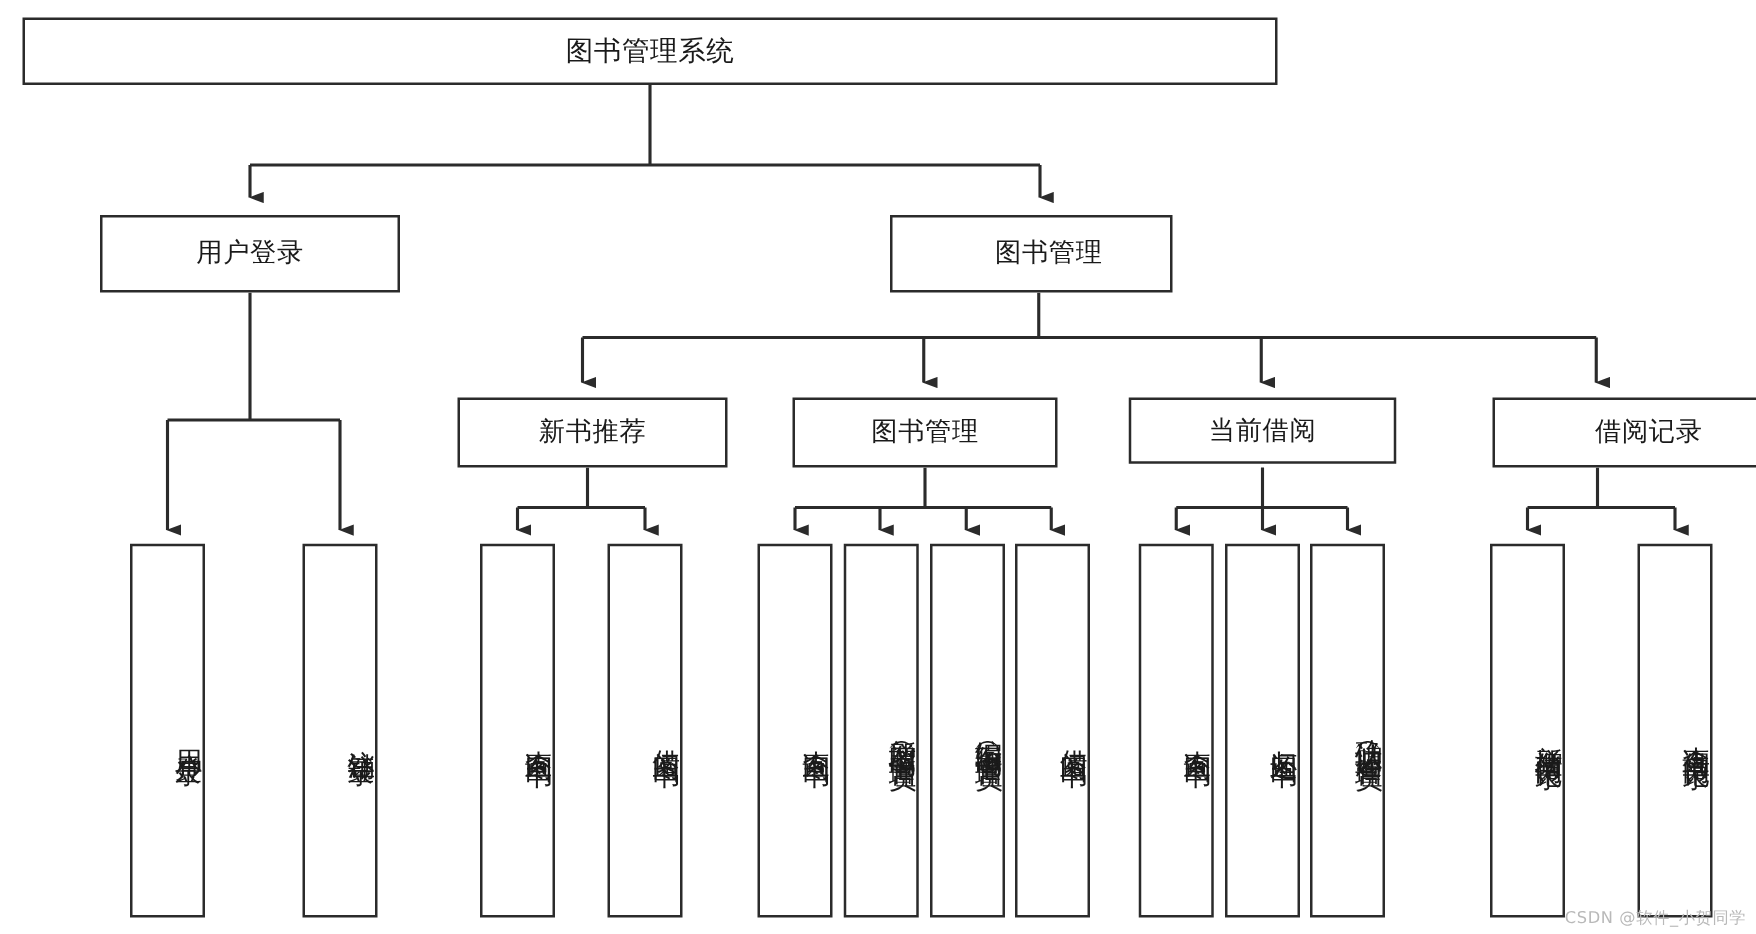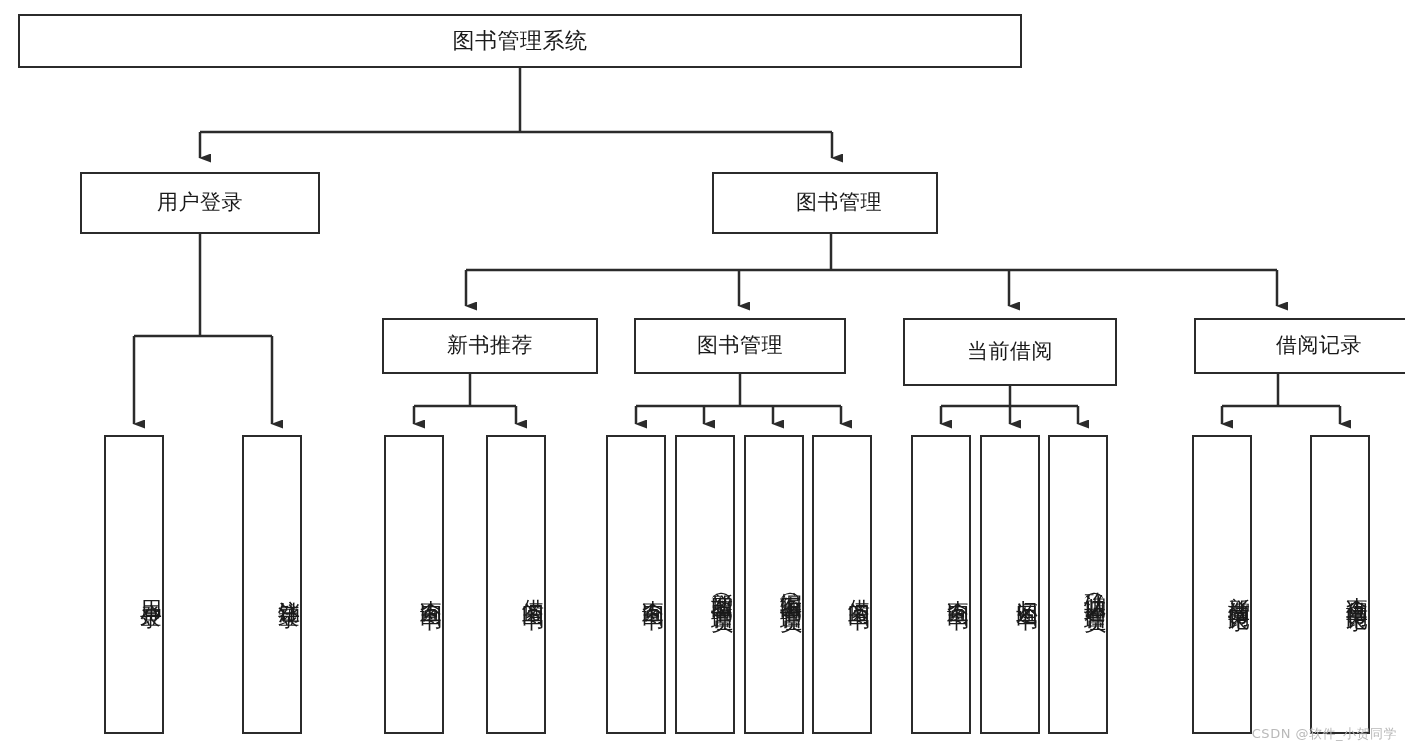--- a/index.html
+++ b/index.html
@@ -137,7 +137,7 @@
     <span>图书管理</span>
   </div>
 
-  <div class="node horiz" style="left:382px; top:318px; width:216px; height:56px;">
+  <div class="node horiz" style="left:366px; top:318px; width:216px; height:56px;">
     <span>新书推荐</span>
   </div>
   <div class="node horiz" style="left:634px; top:318px; width:212px; height:56px;">

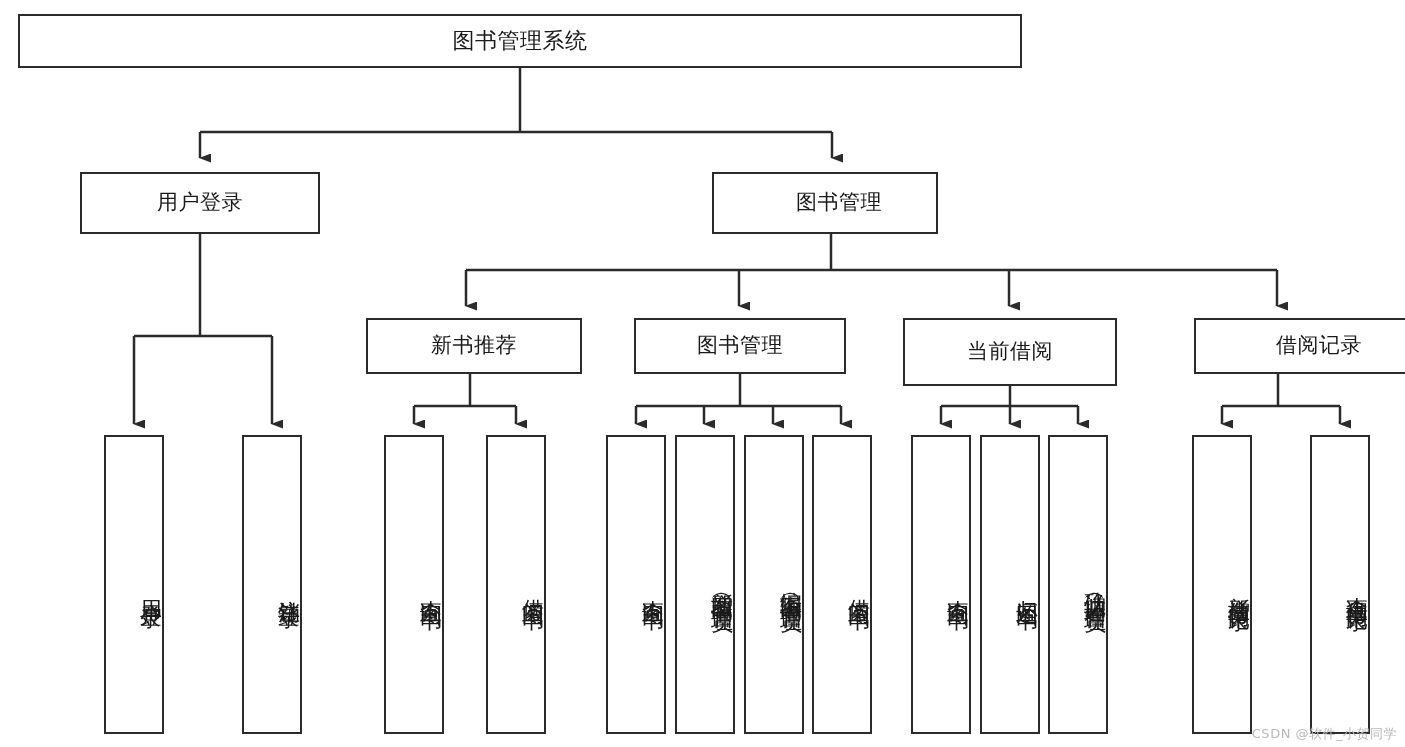--- a/index.html
+++ b/index.html
@@ -143,7 +143,7 @@
   <div class="node horiz" style="left:634px; top:318px; width:212px; height:56px;">
     <span>图书管理</span>
   </div>
-  <div class="node horiz" style="left:903px; top:318px; width:214px; height:68px;">
+  <div class="node horiz" style="left:903px; top:318px; width:214px; height:53px;">
     <span>当前借阅</span>
   </div>
   <div class="node horiz" style="left:1171px; top:318px; width:250px; height:56px;margin-left:23px;">

